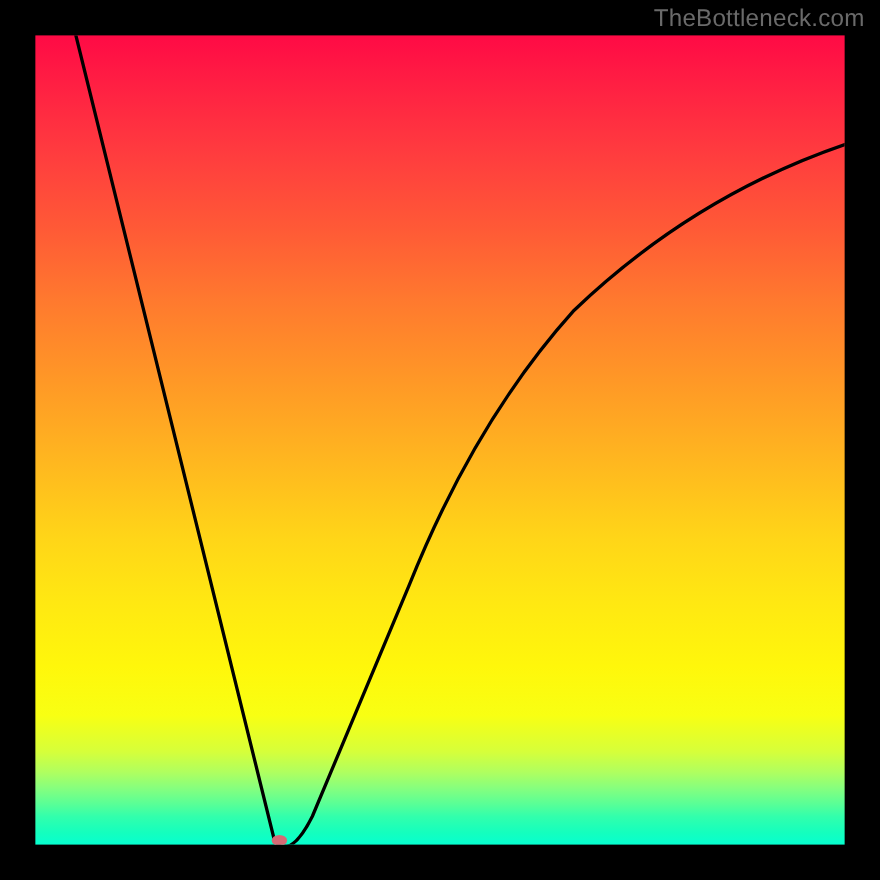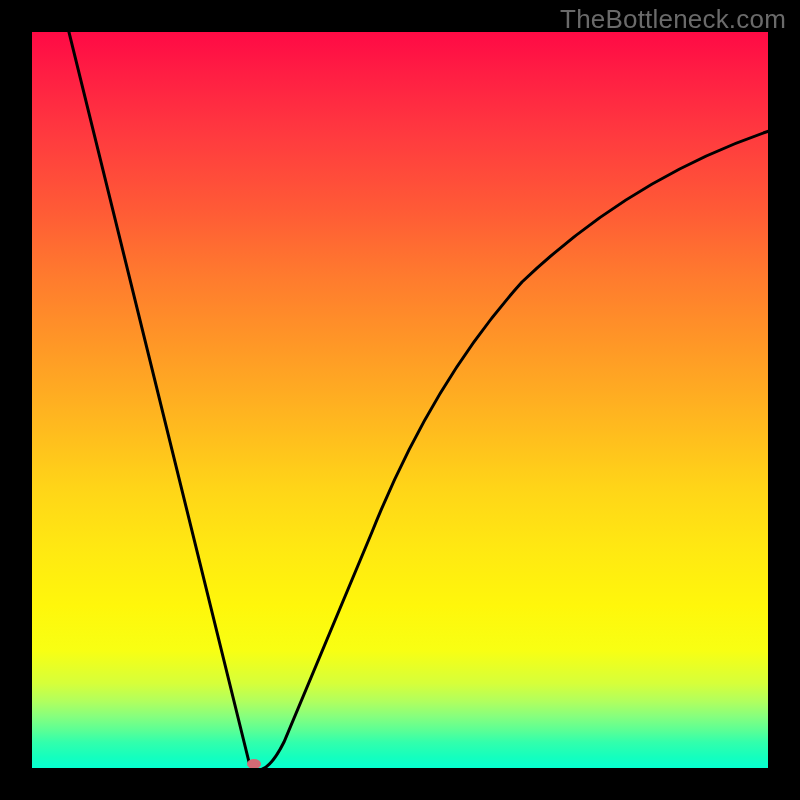--- a/index.html
+++ b/index.html
@@ -16,7 +16,7 @@
     top: 4px;
     right: 14px;
     color: #6a6a6a;
-    font-size: 26px;
+    font-size: 22px;
     font-weight: 500;
     letter-spacing: 0.2px;
     z-index: 10;

